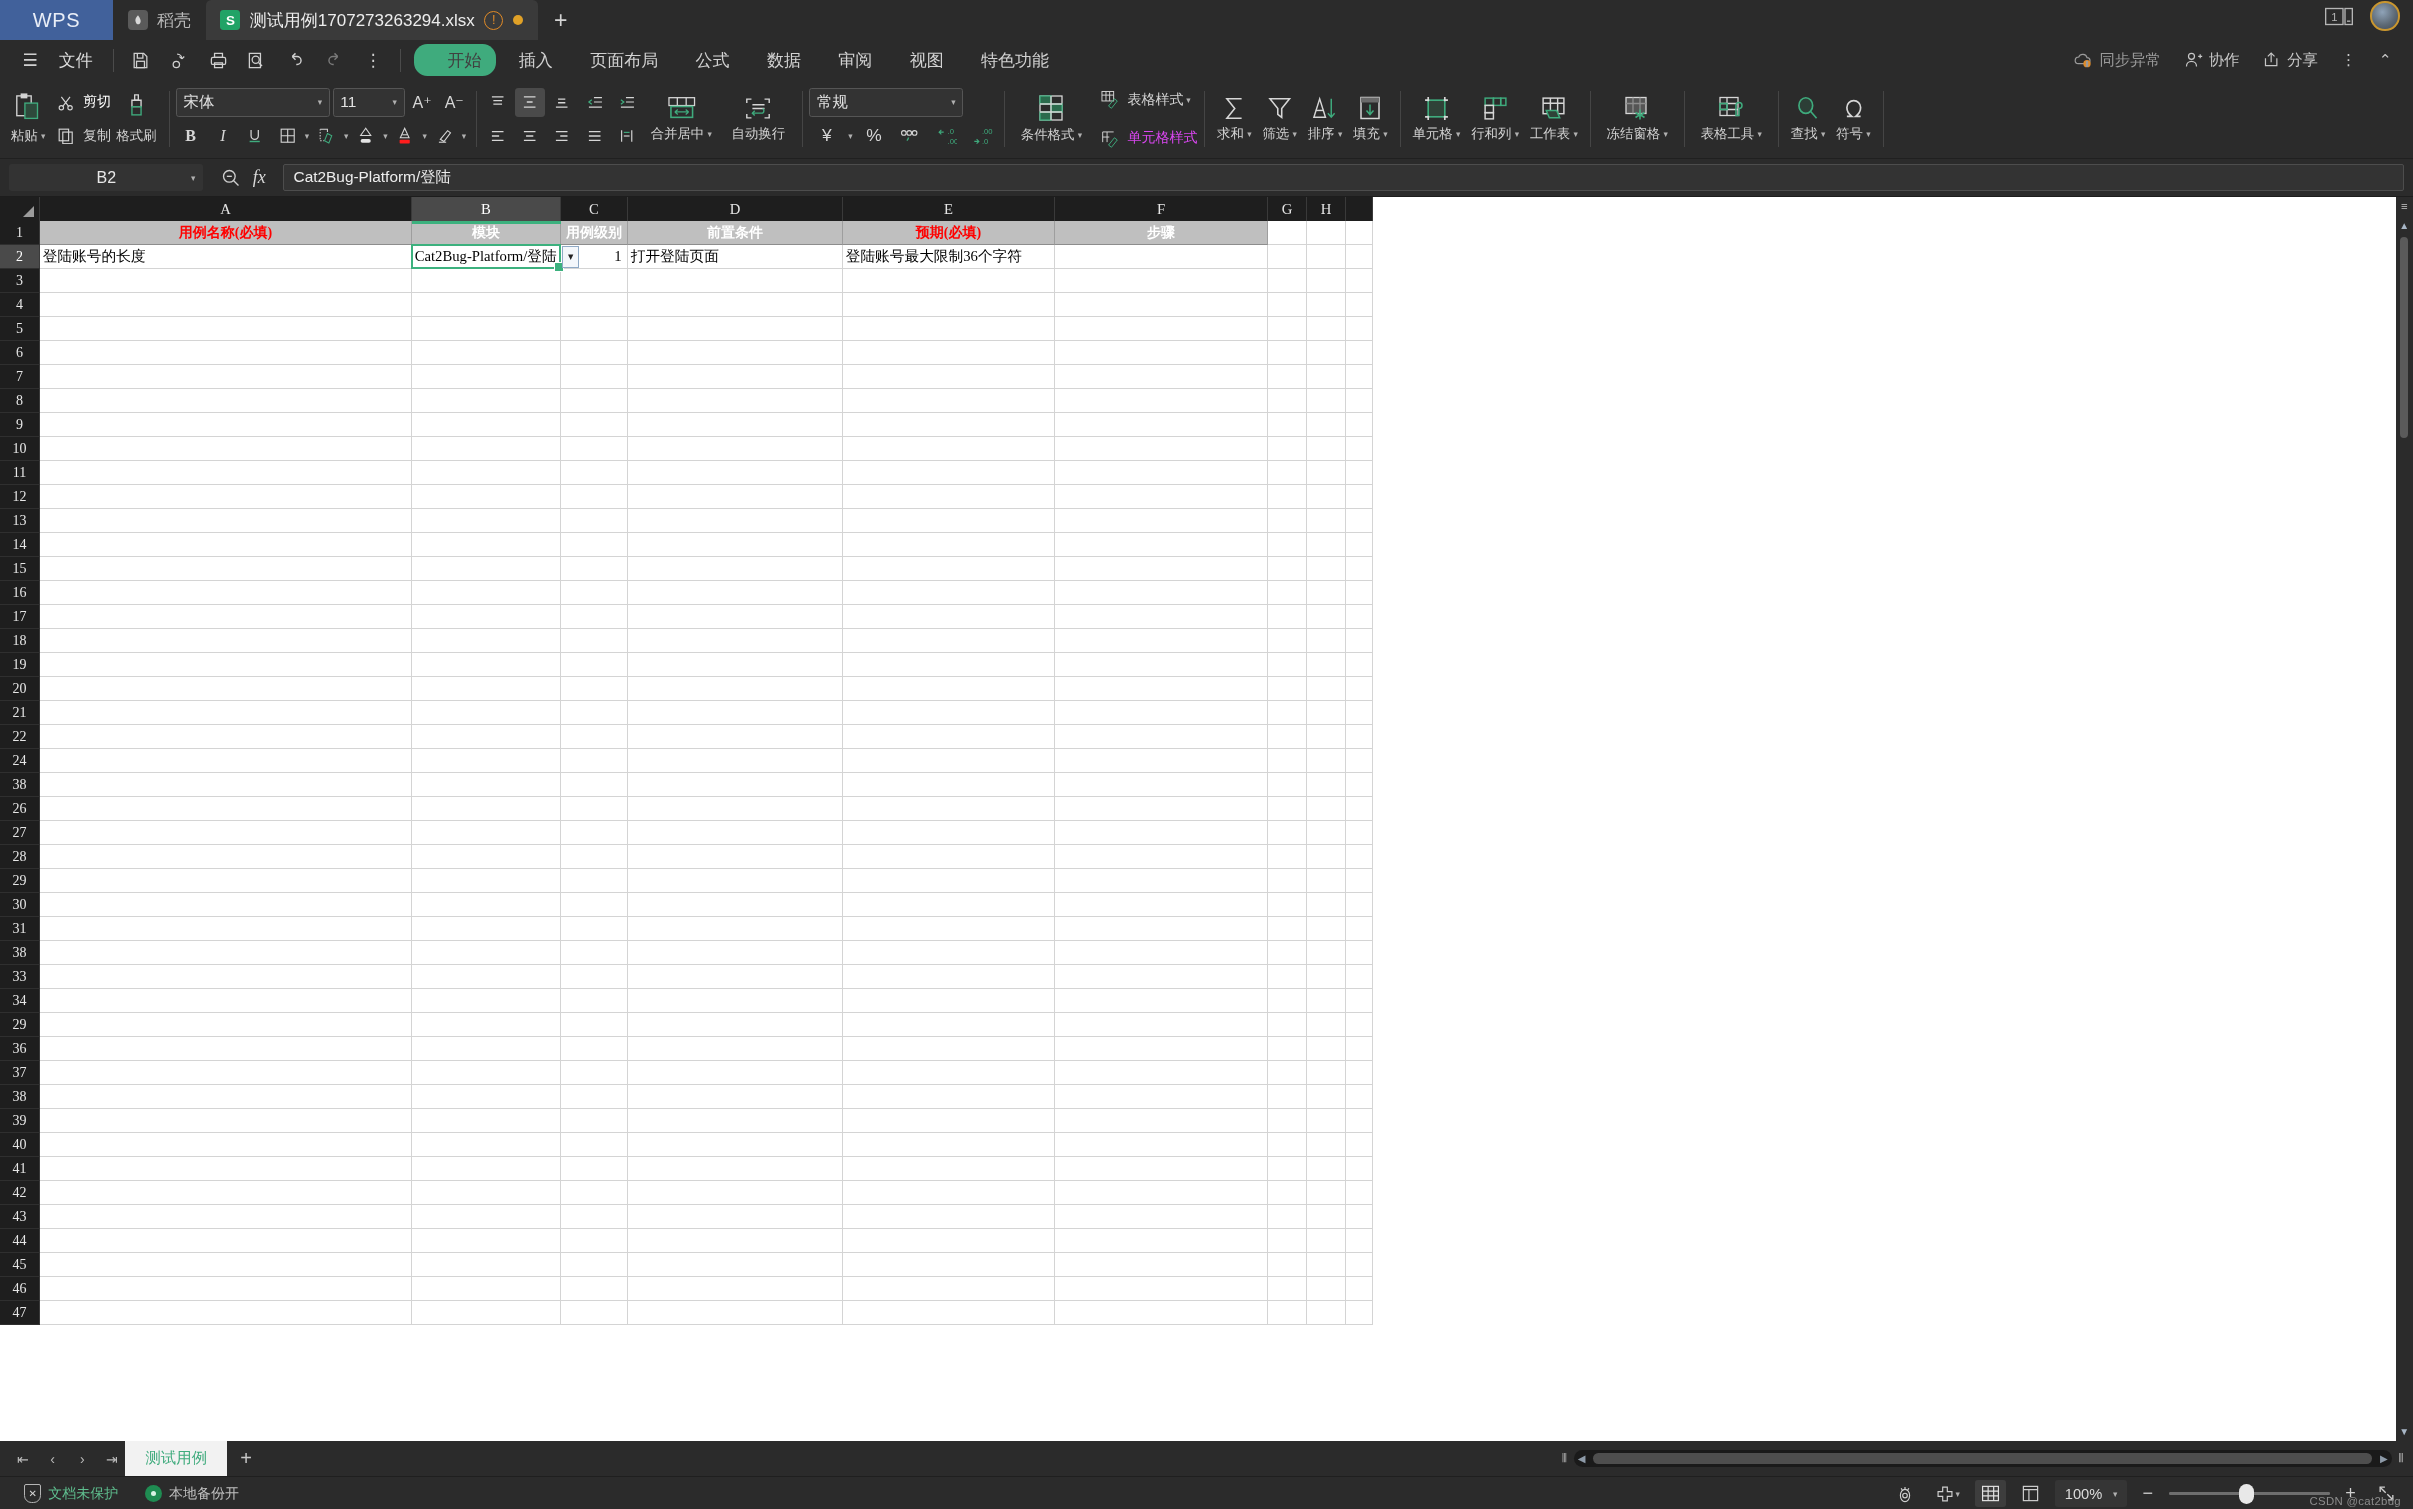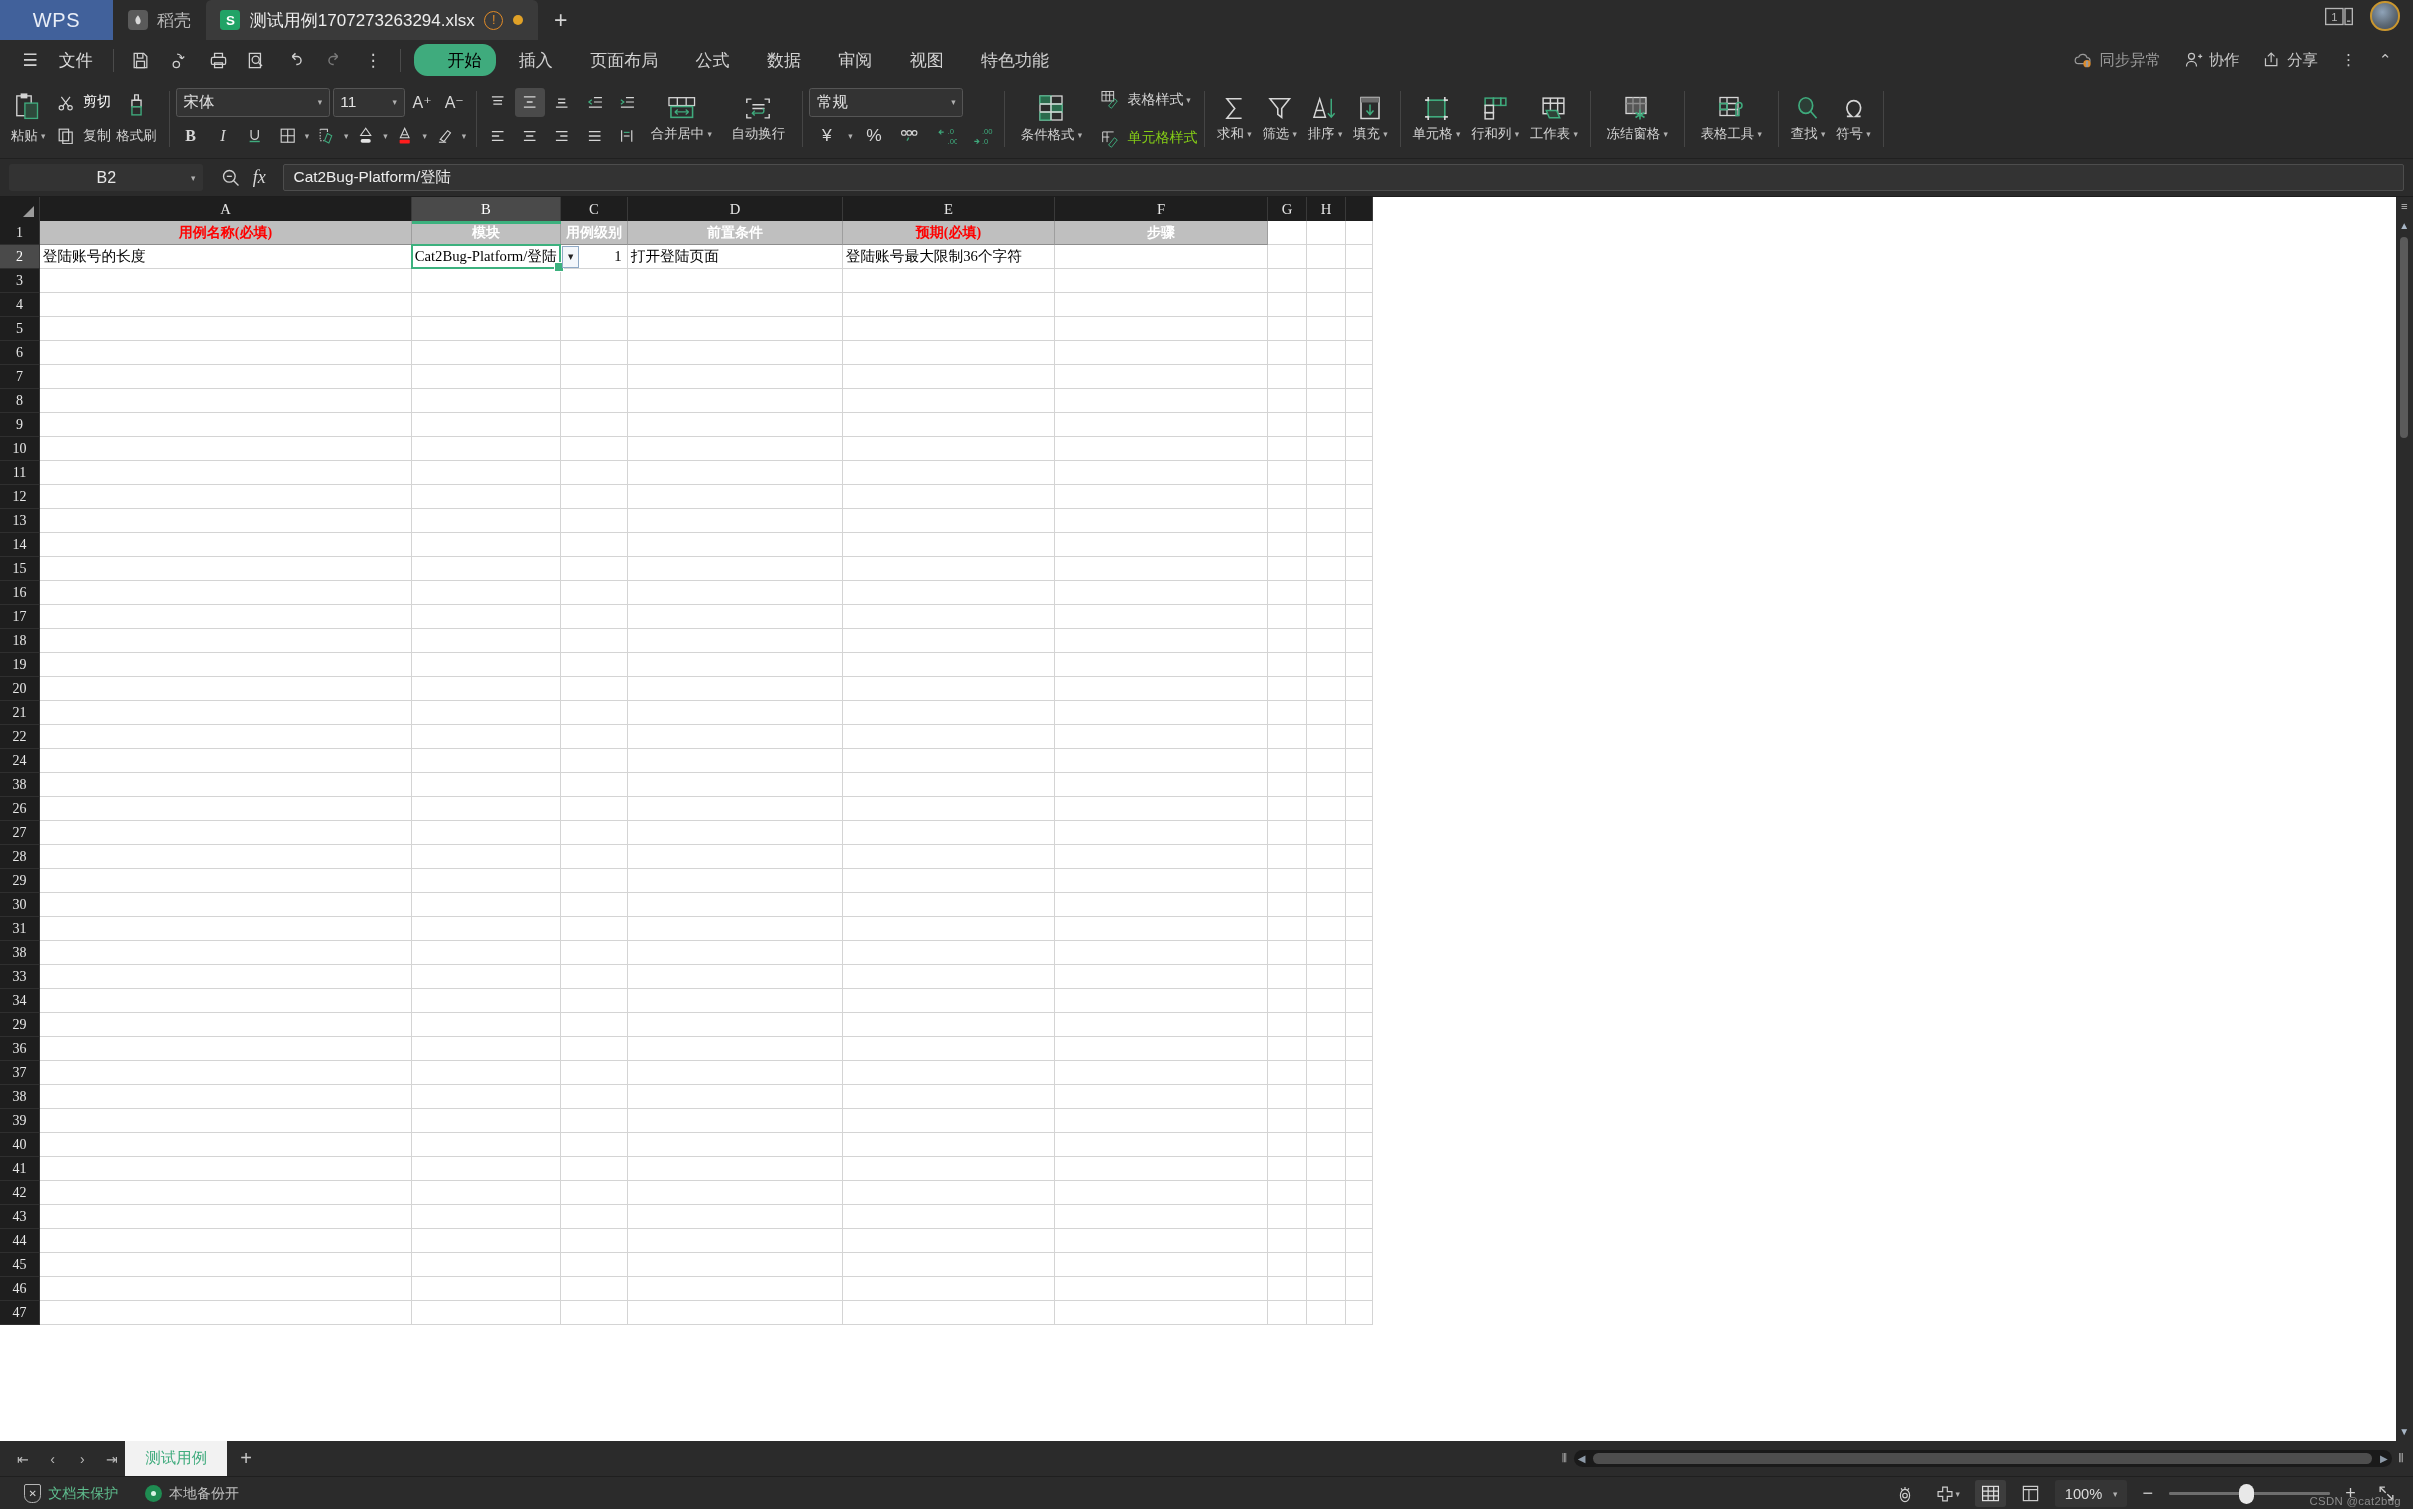--- a/index.html
+++ b/index.html
@@ -71,7 +71,7 @@
   .ribbon-tab {
     padding: 4.7px 14.7px; color: #d2d2d2; font-size: 17px; border-radius: 13.4px; margin: 0 4px;
   }
-  .ribbon-tab.active { background: #3fab7d; color: #000000; padding-left: 33px; }
+  .ribbon-tab.active { background: #3fab7d; color: #404040; padding-left: 33px; }
   .menu-right { margin-left: auto; display: flex; align-items: center; gap: 6.7px; padding-right: 13.4px; }
   .mr-item { display: flex; align-items: center; gap: 6px; color: #c7c7c7; font-size: 15.4px; padding: 0 8px; }
   .mr-item.dim { color: #9a9a9a; }

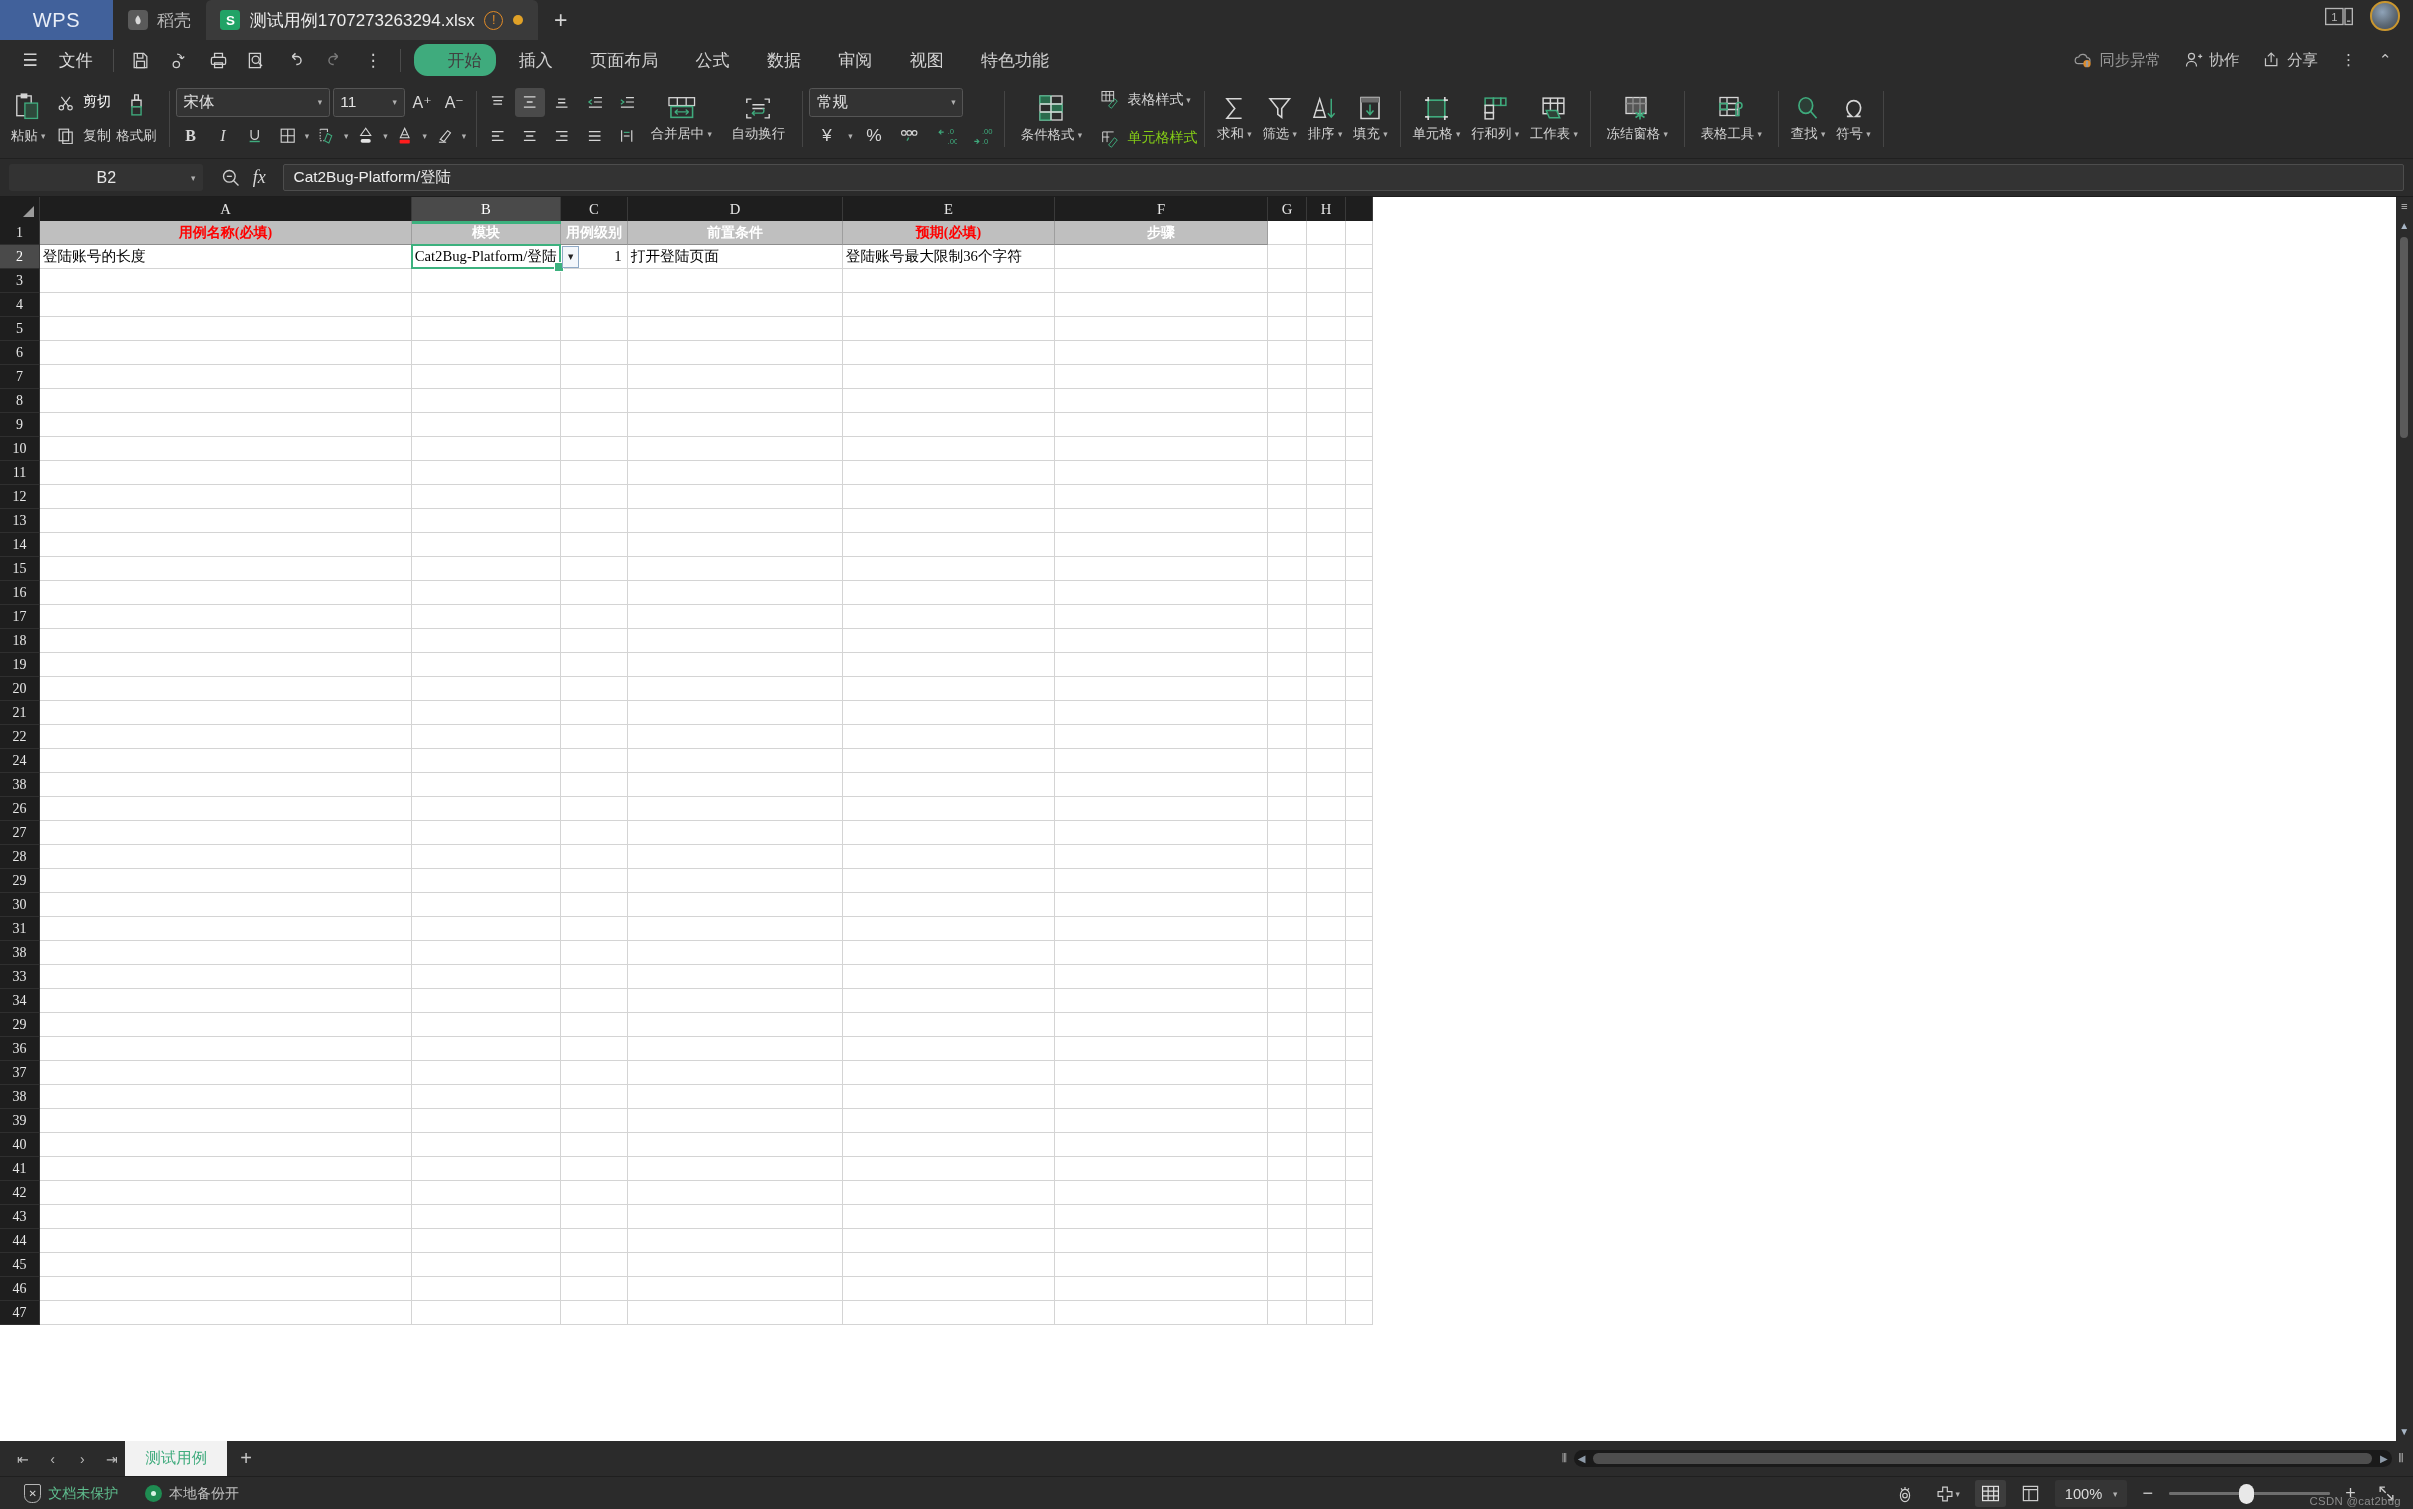--- a/index.html
+++ b/index.html
@@ -659,7 +659,7 @@
               <path d="M11 22l8-10 4 3-8 10z" stroke="#3fab7d"></path>
             </svg>
           </span>
-          <span style="color:#84cc16;font-size:14px">单元格样式</span>
+          <span style="color:#d946ef;font-size:14px">单元格样式</span>
         </div>
       </div>
     </div>

